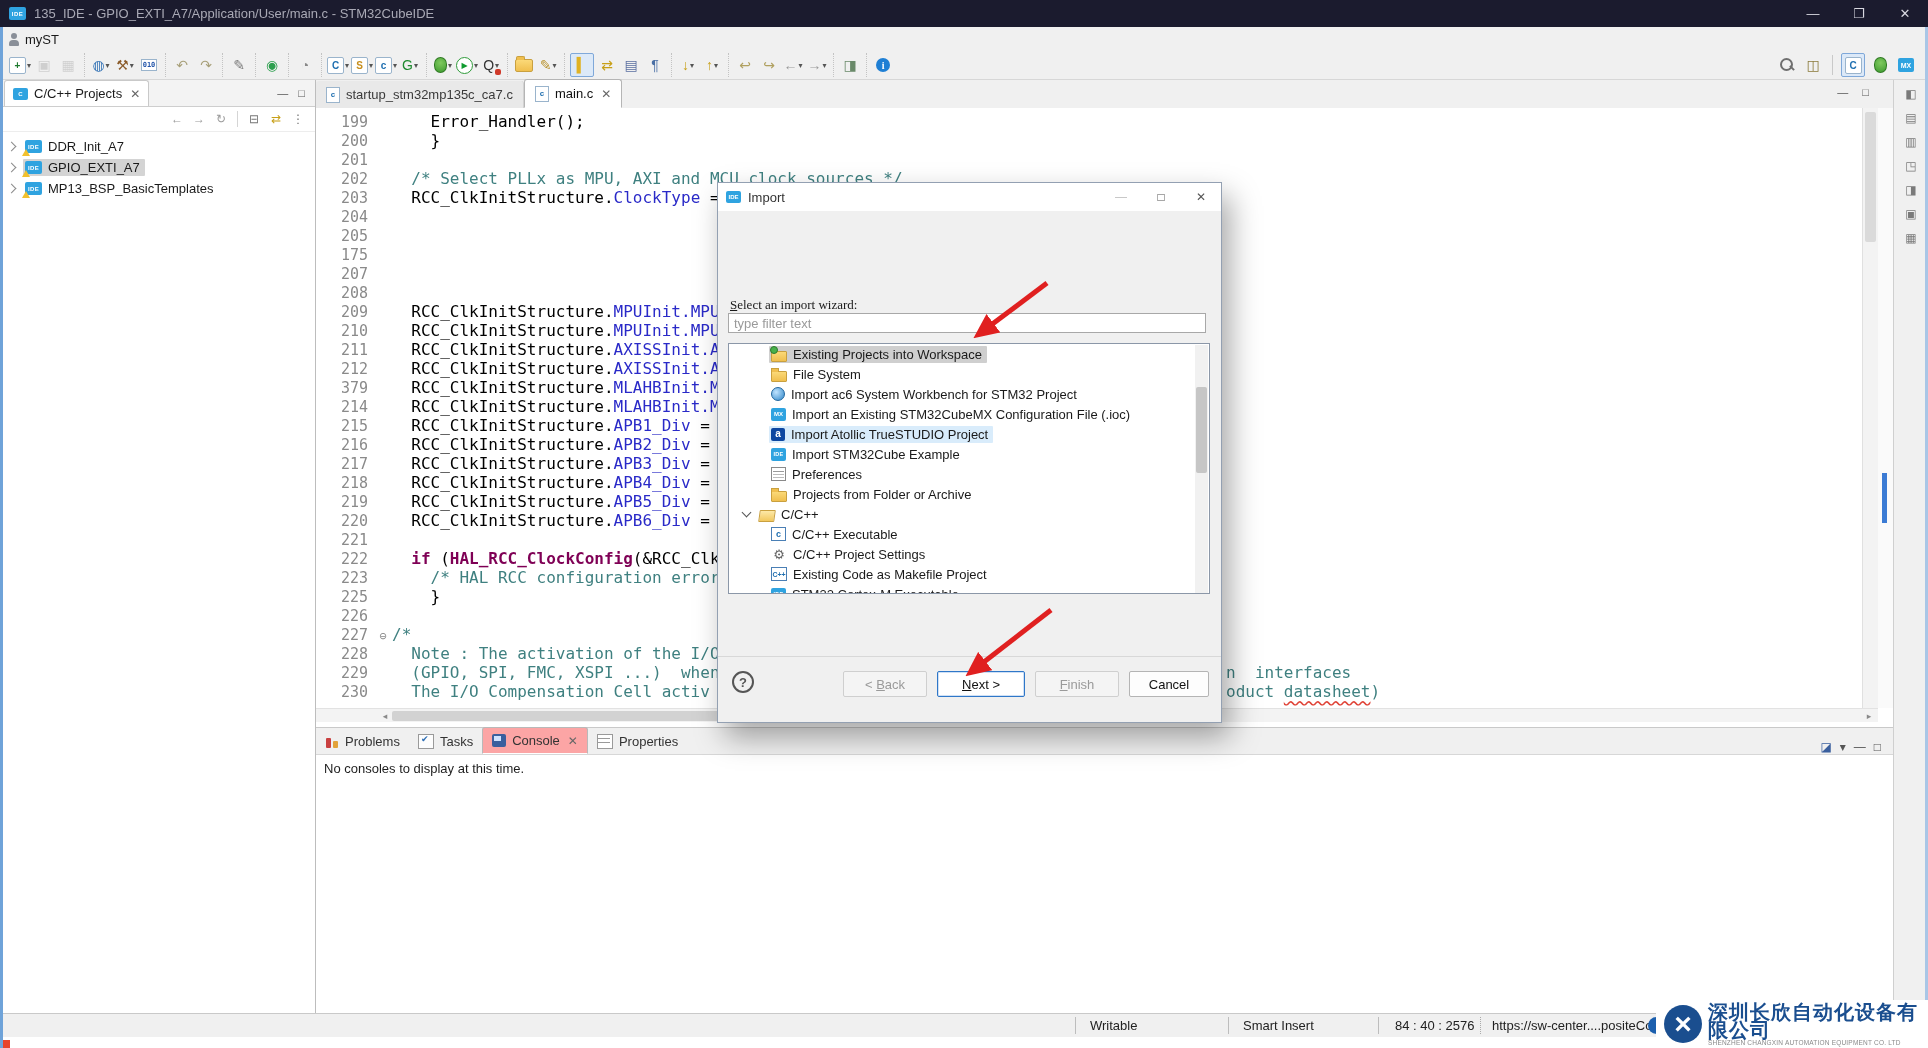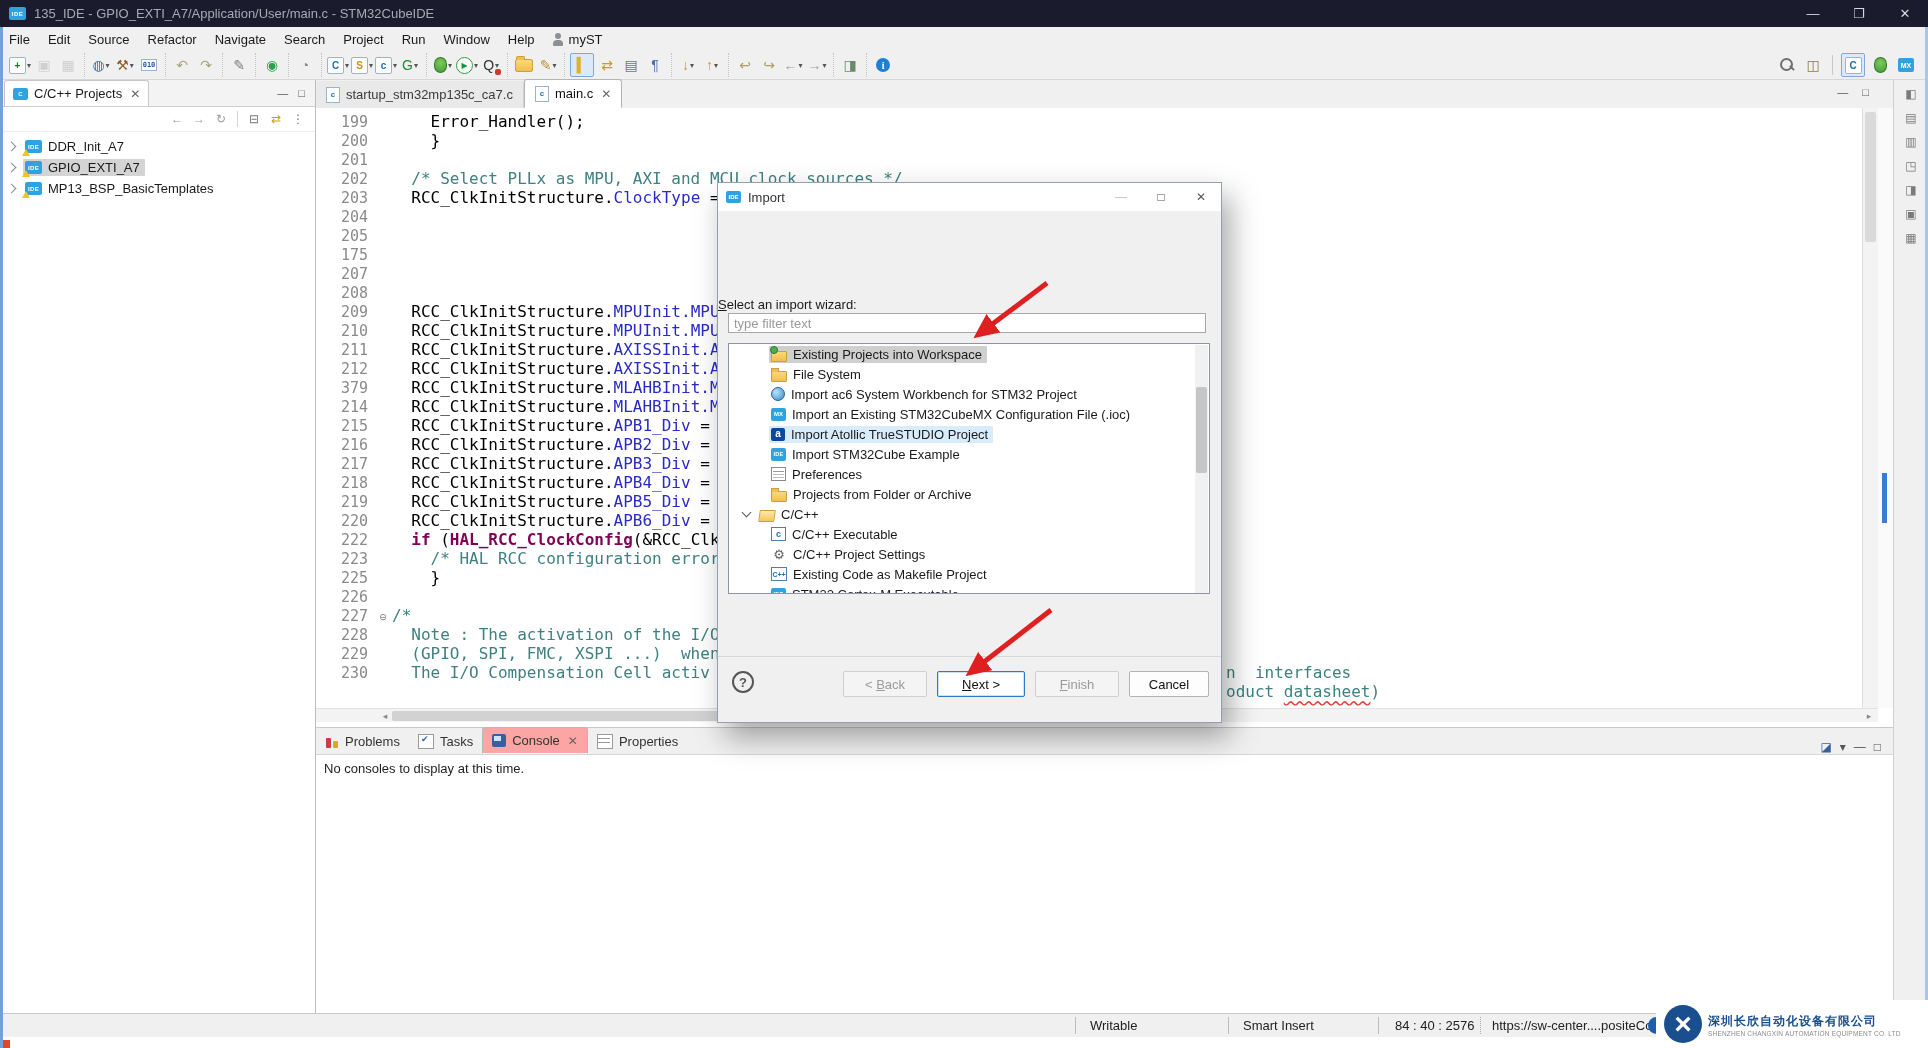--- a/index.html
+++ b/index.html
@@ -196,18 +196,6 @@
   </div>
 
   <div class="menubar">
-    <span id="menu-items" style="display:flex;">
-        <span class="menu-item">File</span>
-        <span class="menu-item">Edit</span>
-        <span class="menu-item">Source</span>
-        <span class="menu-item">Refactor</span>
-        <span class="menu-item">Navigate</span>
-        <span class="menu-item">Search</span>
-        <span class="menu-item">Project</span>
-        <span class="menu-item">Run</span>
-        <span class="menu-item">Window</span>
-        <span class="menu-item">Help</span>
-      </span>
     <span class="menu-item myst">
       <span class="person"></span>
       <span>myST</span>

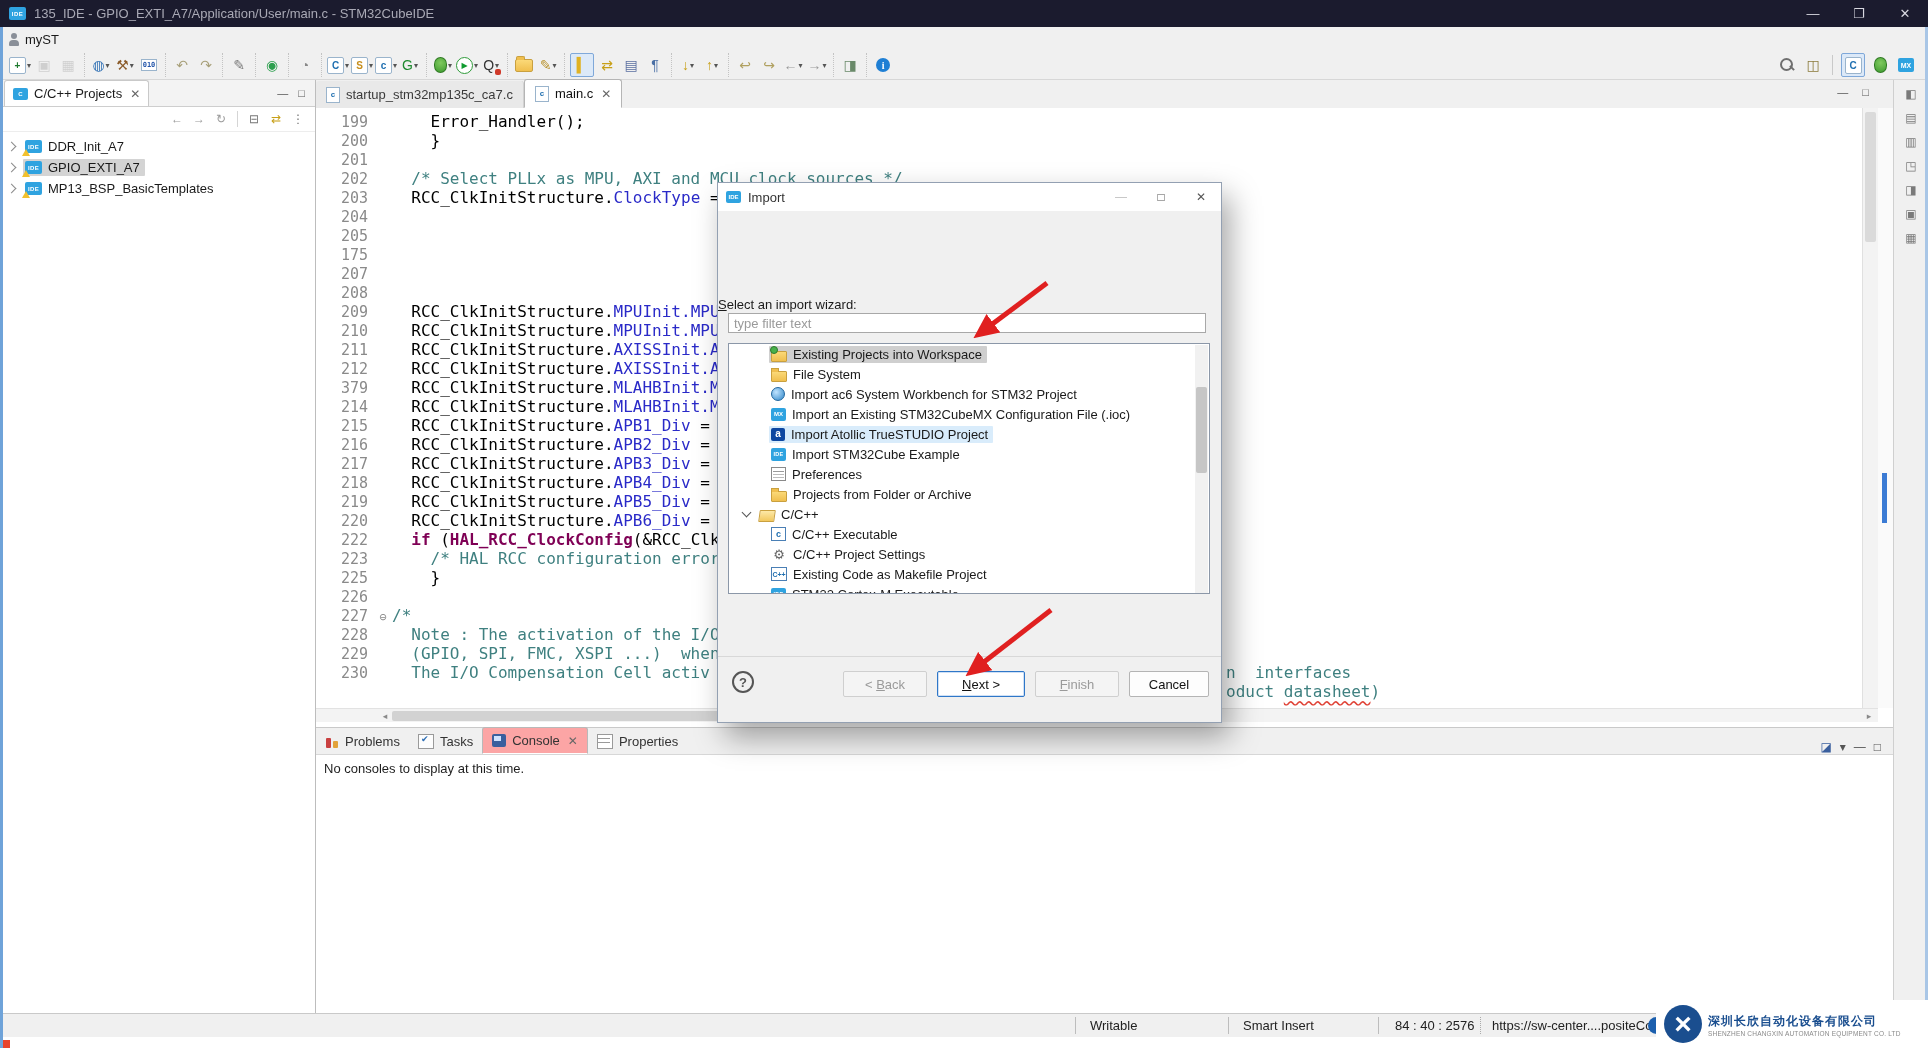--- a/index.html
+++ b/index.html
@@ -139,7 +139,7 @@
   .dlg-desc{position:absolute;left:20px;top:32px;color:#333;}
   .dlg-pic{position:absolute;right:18px;top:8px;width:44px;height:40px;}
   .dlg-pic .tray{position:absolute;left:2px;bottom:2px;width:34px;height:16px;border:4px solid #9fb0c4;border-top:none;border-radius:0 0 3px 3px;}
-  .dlg-label{position:absolute;left:0;top:114px;color:#1a1a1a;}
+  .dlg-label{position:absolute;left:12px;top:114px;color:#1a1a1a;font-family:Liberation Serif, serif;}
   .dlg-filter{position:absolute;left:10px;top:130px;width:478px;height:20px;border:1px solid #a8a8a8;background:#fff;
               font-family:"Liberation Sans",sans-serif;font-size:13px;color:#333;padding:0 5px;box-sizing:border-box;}
   .dlg-filter::placeholder{color:#9a9a9a;}

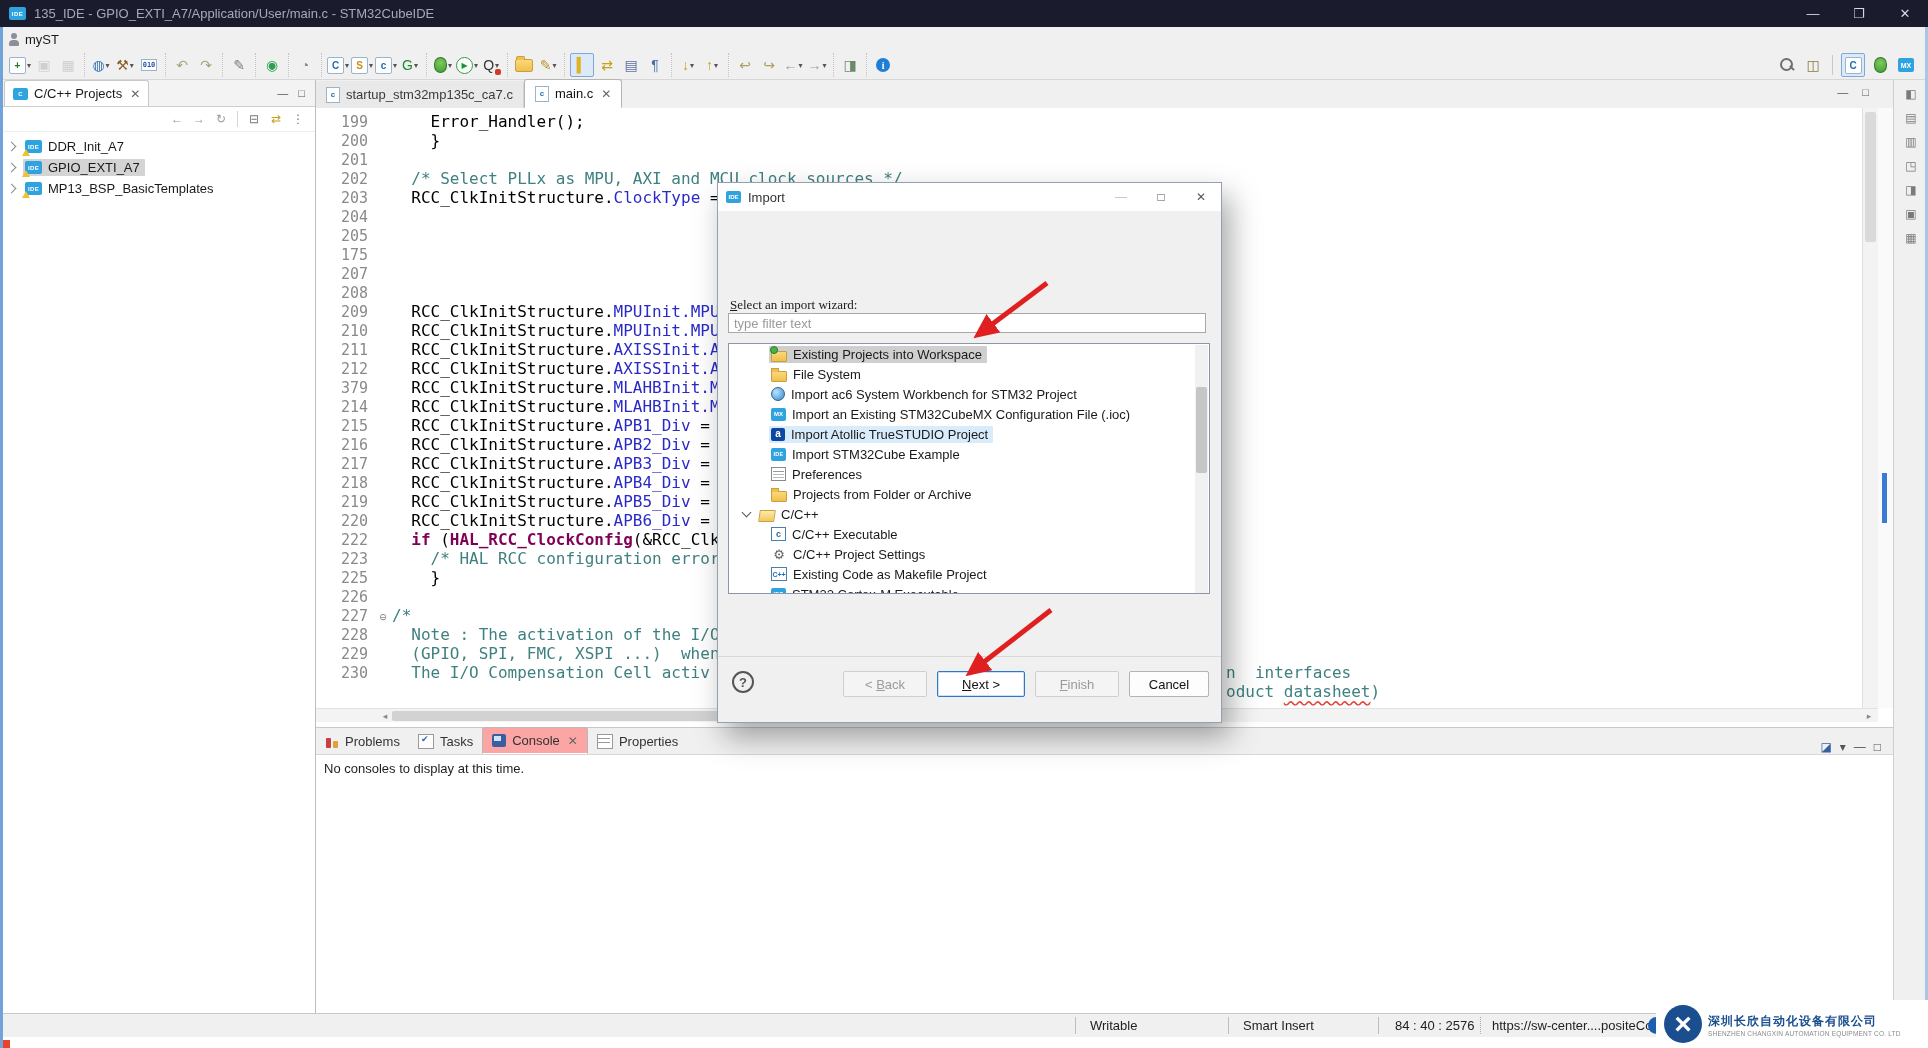--- a/index.html
+++ b/index.html
@@ -450,6 +450,7 @@
         <div class="code-row"><span class="ln">218</span><span class="fold"> </span><span class="c-p">  RCC_ClkInitStructure.</span><span class="c-f">APB4_Div</span><span class="c-p"> = R</span></div>
         <div class="code-row"><span class="ln">219</span><span class="fold"> </span><span class="c-p">  RCC_ClkInitStructure.</span><span class="c-f">APB5_Div</span><span class="c-p"> = R</span></div>
         <div class="code-row"><span class="ln">220</span><span class="fold"> </span><span class="c-p">  RCC_ClkInitStructure.</span><span class="c-f">APB6_Div</span><span class="c-p"> = R</span></div>
+        <div class="code-row"><span class="ln">221</span><span class="fold"> </span></div>
         <div class="code-row"><span class="ln">222</span><span class="fold"> </span><span class="c-p">  </span><span class="c-k">if</span><span class="c-p"> (</span><span class="c-fn">HAL_RCC_ClockConfig</span><span class="c-p">(&amp;RCC_Clk</span></div>
         <div class="code-row"><span class="ln">223</span><span class="fold"> </span><span class="c-p">    </span><span class="c-c">/* HAL RCC configuration error</span></div>
         <div class="code-row"><span class="ln">225</span><span class="fold"> </span><span class="c-p">    }</span></div>

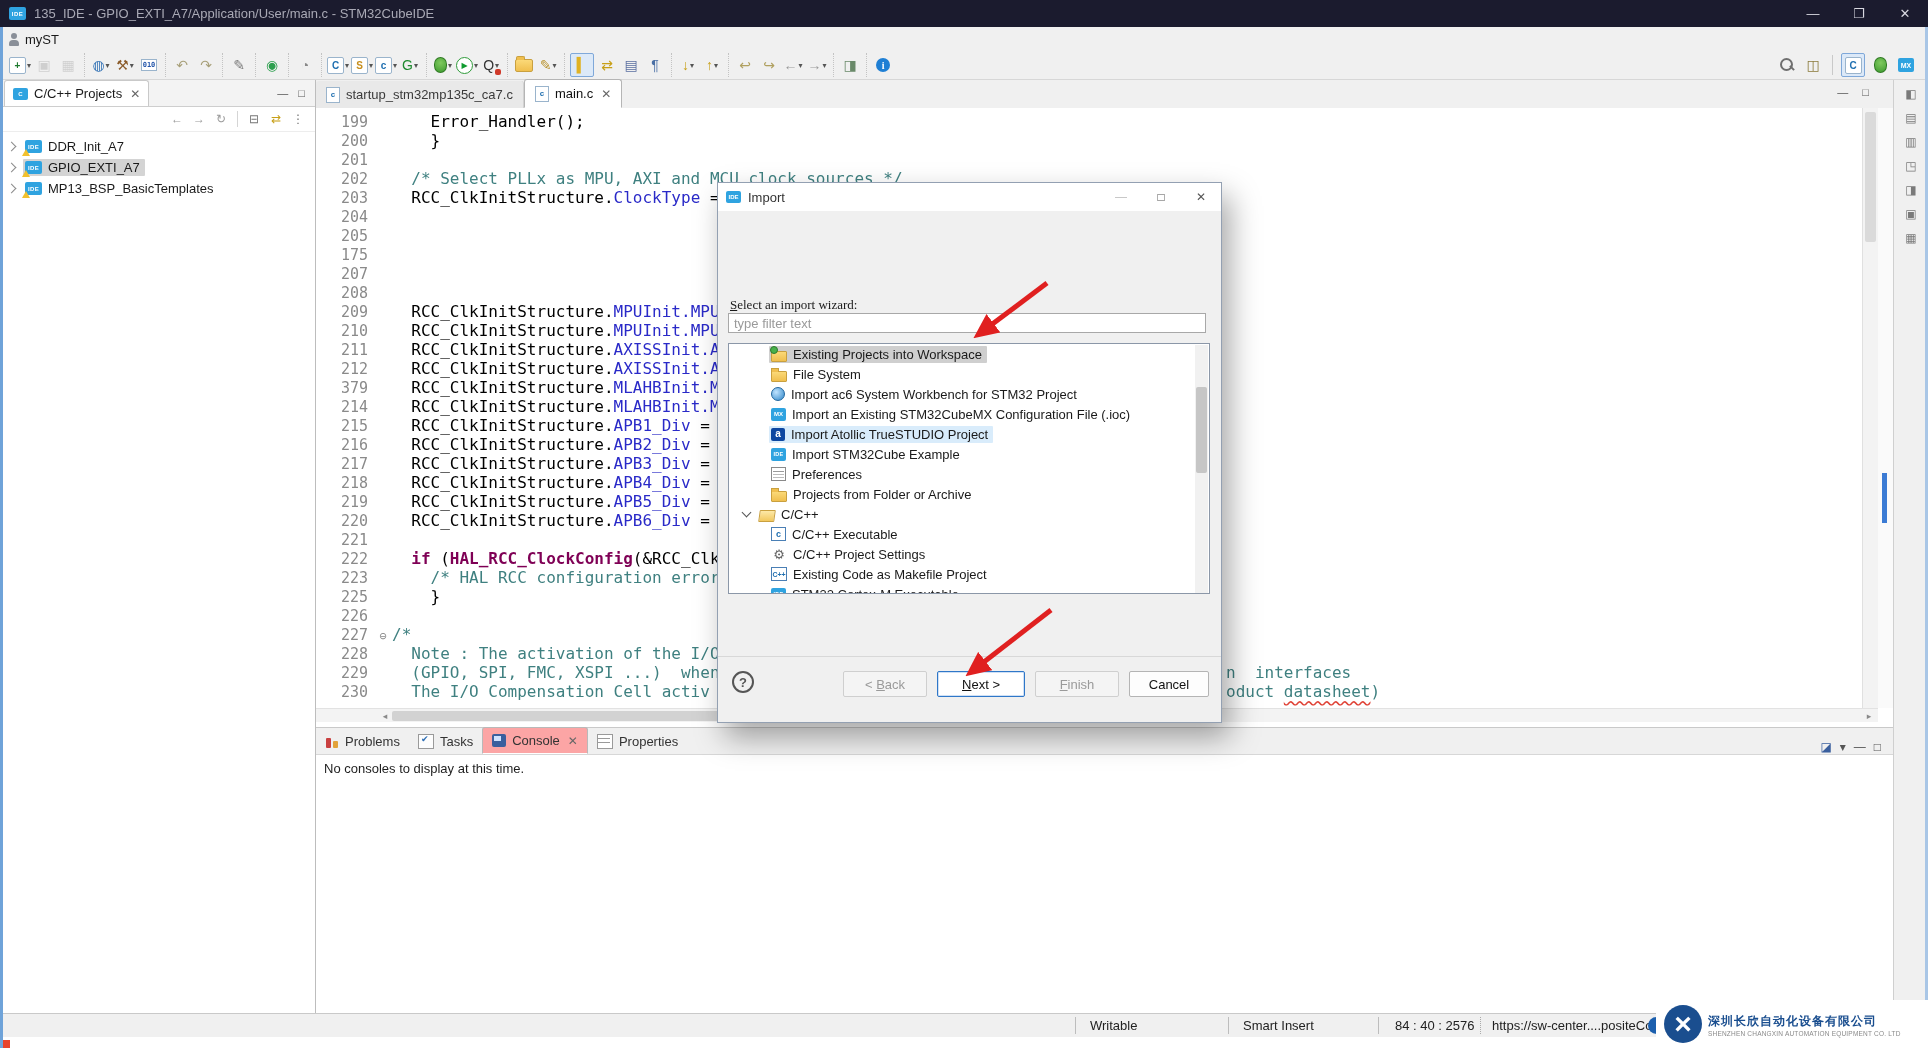--- a/index.html
+++ b/index.html
@@ -124,7 +124,7 @@
   .watermark{position:absolute;left:1656px;top:1000px;width:272px;height:48px;background:#fff;display:flex;align-items:center;z-index:60;}
   .wm-logo{width:38px;height:38px;border-radius:50%;background:var(--logo_blue);color:#fff;display:flex;align-items:center;justify-content:center;
            font-size:30px;font-weight:bold;margin:0 6px 0 8px;flex:none;}
-  .wm-cn{font-size:12px;font-weight:bold;color:var(--logo_blue);letter-spacing:1px;line-height:18px;}
+  .wm-cn{font-size:20px;font-weight:bold;color:var(--logo_blue);letter-spacing:1px;line-height:18px;}
   .wm-en{font-size:6.5px;color:#8a8a8a;letter-spacing:.2px;}
   
   .dialog{position:absolute;left:717px;top:182px;width:505px;height:541px;background:#f0f0f0;border:1px solid #93a0b2;

